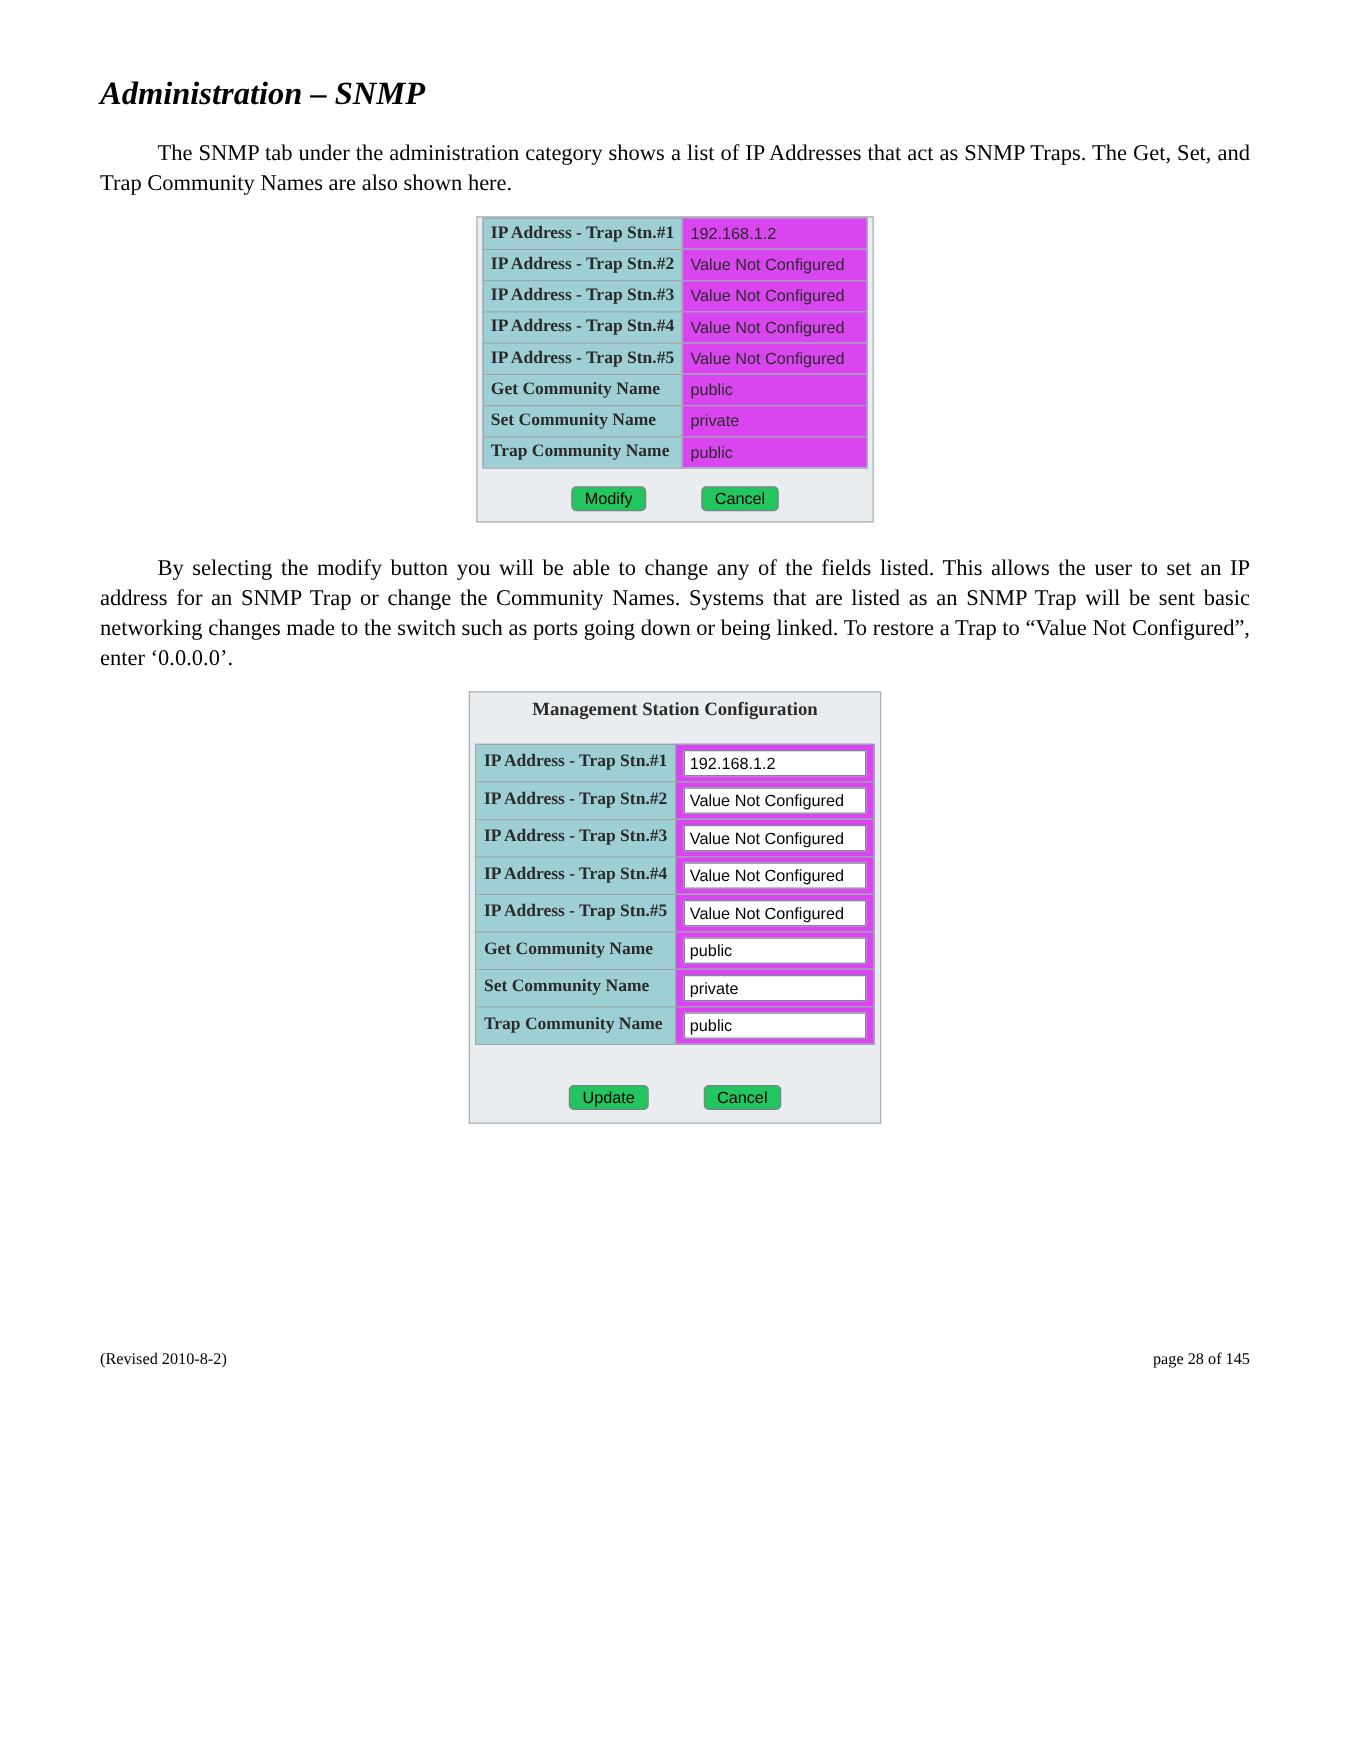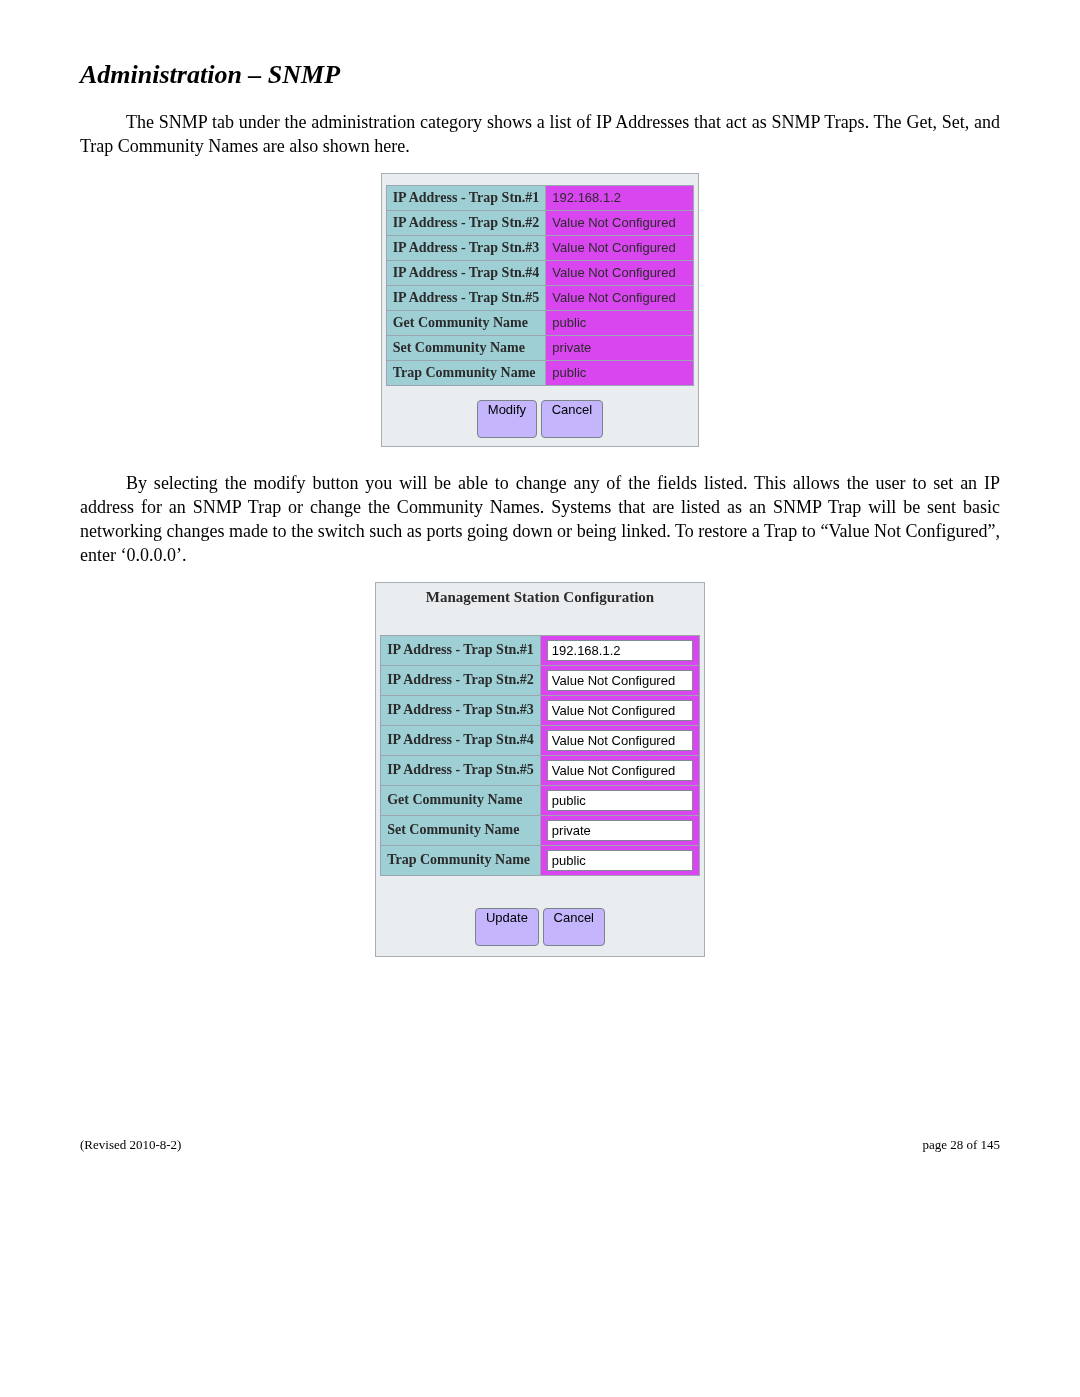--- a/index.html
+++ b/index.html
@@ -48,7 +48,7 @@
   }
   table.cfg {
     border-collapse: collapse;
-    margin: 11px 4px 4px 4px;
+    margin: 0 4px 4px 4px;
   }
   table.cfg td {
     border: 1px solid #9aa7b0;

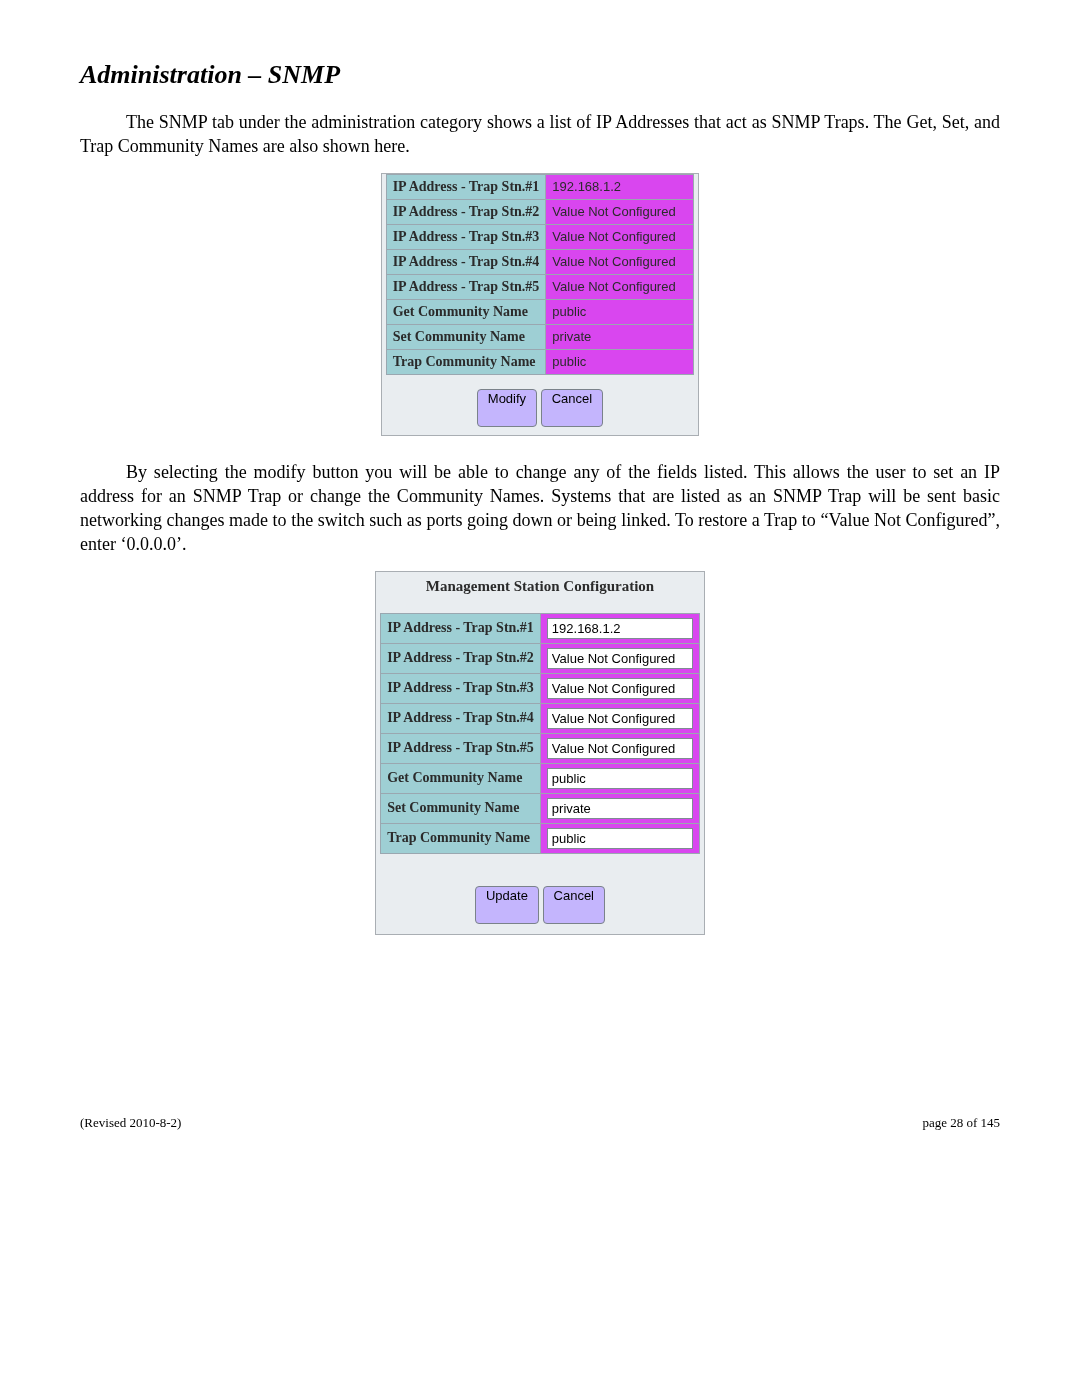--- a/index.html
+++ b/index.html
@@ -84,11 +84,11 @@
   button.ui-btn {
     font-family: Verdana, Arial, sans-serif;
     font-size: 13px;
-    padding: 1px 10px 20px 10px;
-    background: #c4b5fd;
+    padding: 1px 10px 2px 10px;
+    background: #22c55e;
     border: 1px solid #7a828a;
     border-radius: 4px;
-    margin: 0 0;
+    margin: 0 20px;
     cursor: pointer;
   }
   .footer {

